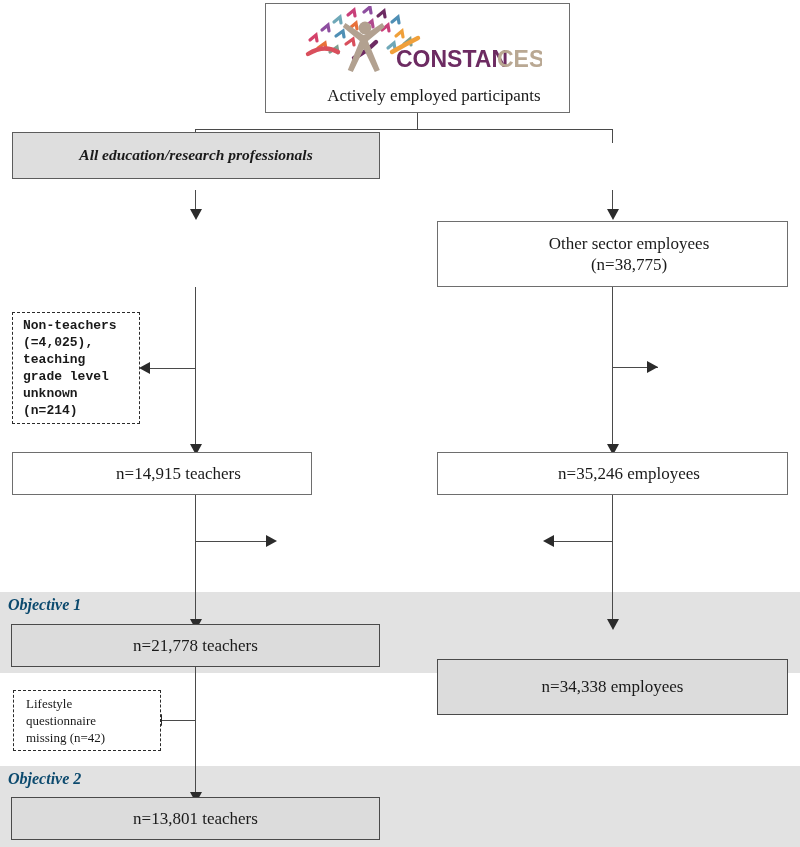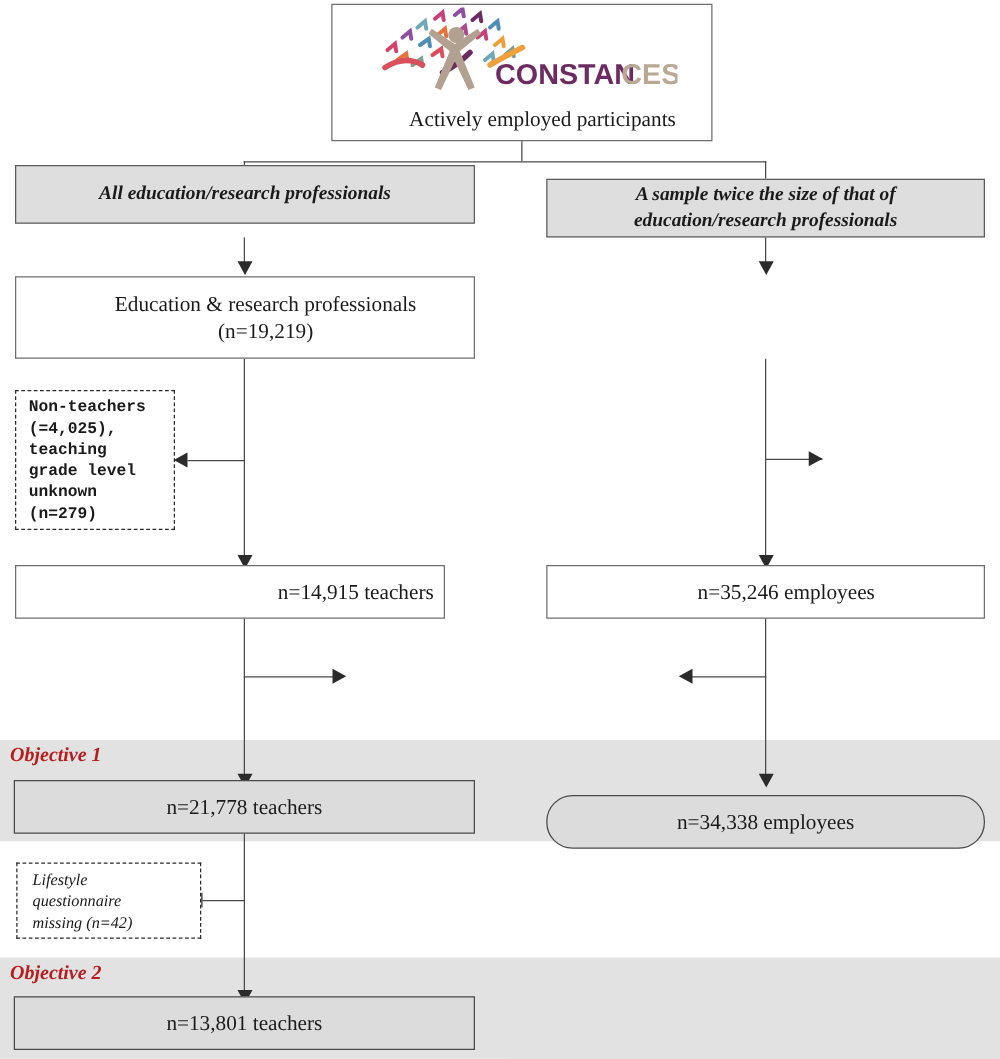--- a/index.html
+++ b/index.html
@@ -107,12 +107,6 @@
     <span class="txt note-txt">All education/research professionals</span>
   </div>
 
-  <div class="box gray-note" style="left:437px;top:143px;width:351px;height:47px;">
-    <span class="txt note-txt">
-      <span>A sample twice the size of that of</span><br>
-      <span>education/research professionals</span>
-    </span>
-  </div>
 
   <div class="vline" style="left:195px;top:190px;height:20px;"></div>
   <div class="arrow-d" style="left:190px;top:209px;"></div>

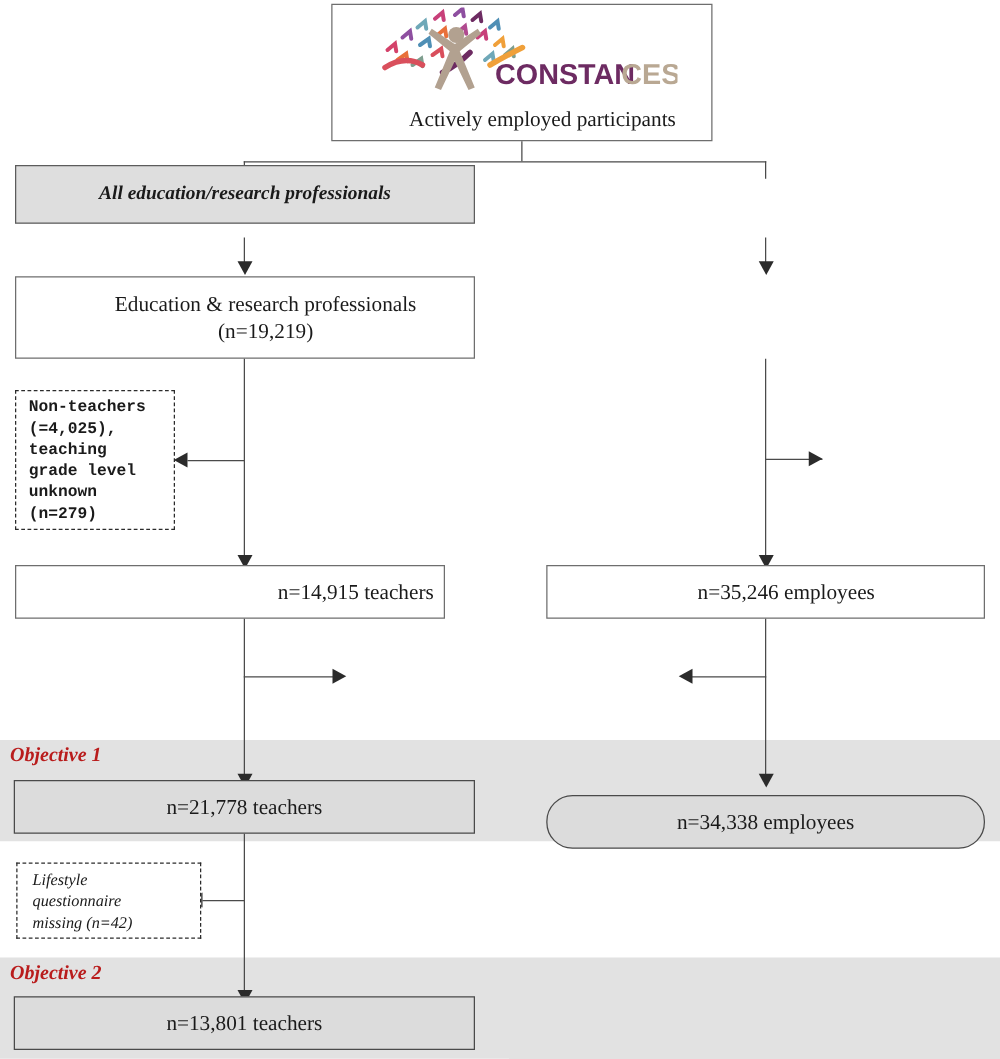--- a/index.html
+++ b/index.html
@@ -113,12 +113,6 @@
   <div class="vline" style="left:612px;top:190px;height:20px;"></div>
   <div class="arrow-d" style="left:607px;top:209px;"></div>
 
-  <div class="box solid" style="left:12px;top:221px;width:368px;height:66px;">
-    <span class="txt lead">
-      <span>Education &amp; research professionals</span><br>
-      <span>(n=19,219)</span>
-    </span>
-  </div>
 
 
   <div class="vline" style="left:195px;top:287px;height:163px;"></div>

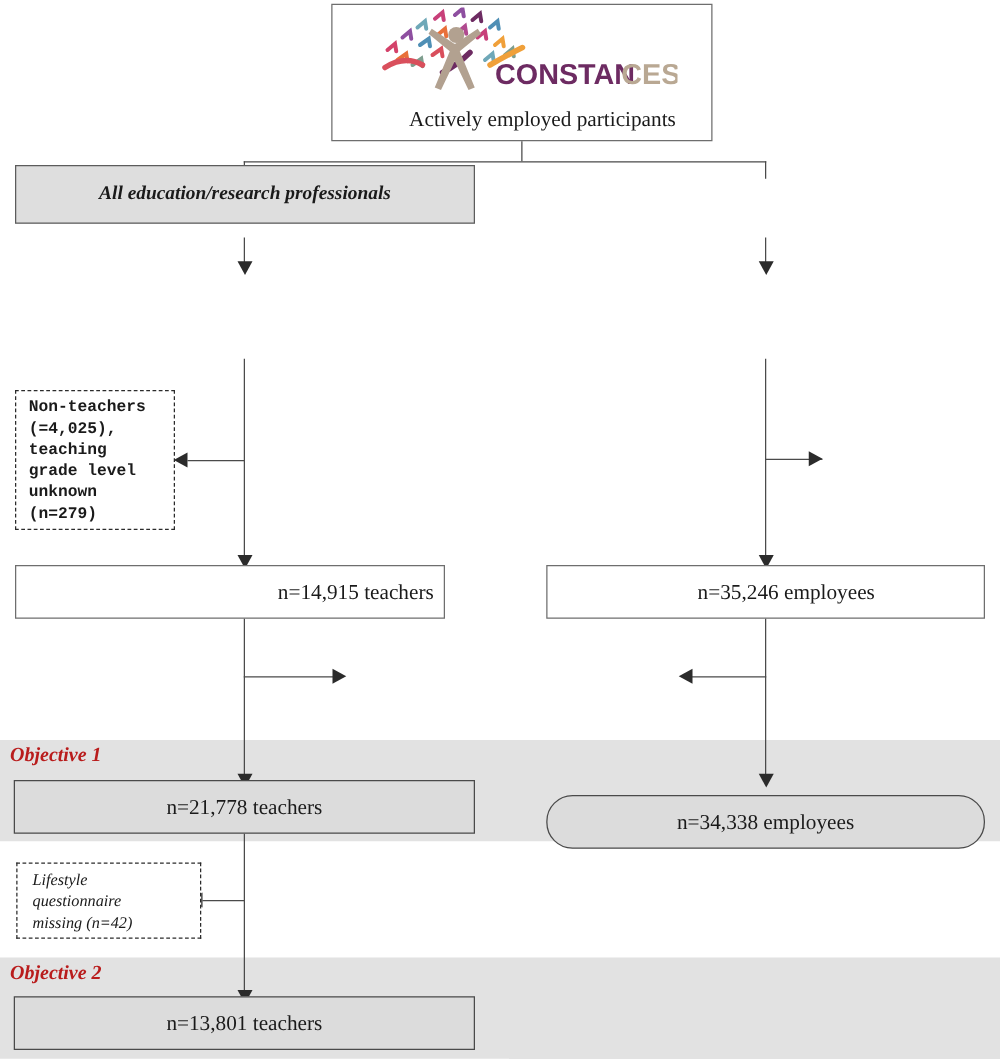--- a/index.html
+++ b/index.html
@@ -114,6 +114,12 @@
   <div class="arrow-d" style="left:607px;top:209px;"></div>
 
 
+  <div class="box solid" style="left:437px;top:221px;width:351px;height:66px;">
+    <span class="txt lead">
+      <span>Other sector employees</span><br>
+      <span>(n=38,775)</span>
+    </span>
+  </div>
 
   <div class="vline" style="left:195px;top:287px;height:163px;"></div>
   <div class="arrow-d" style="left:190px;top:444px;"></div>

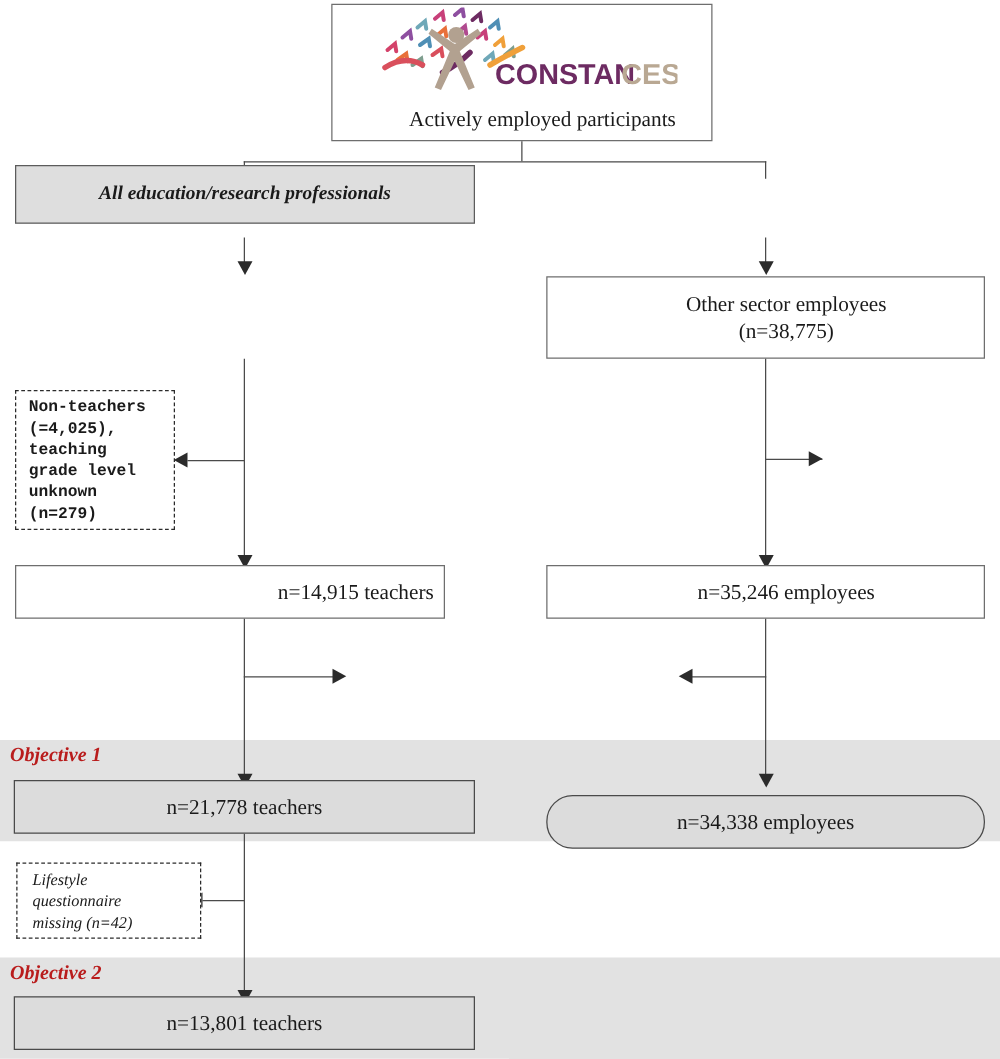--- a/index.html
+++ b/index.html
@@ -138,7 +138,7 @@
       <span>Non-teachers</span><br>
       <span>(=4,025), teaching</span><br>
       <span>grade level unknown</span><br>
-      <span>(n=279)</span>
+      <span>(n=214)</span>
     </span>
   </div>
 

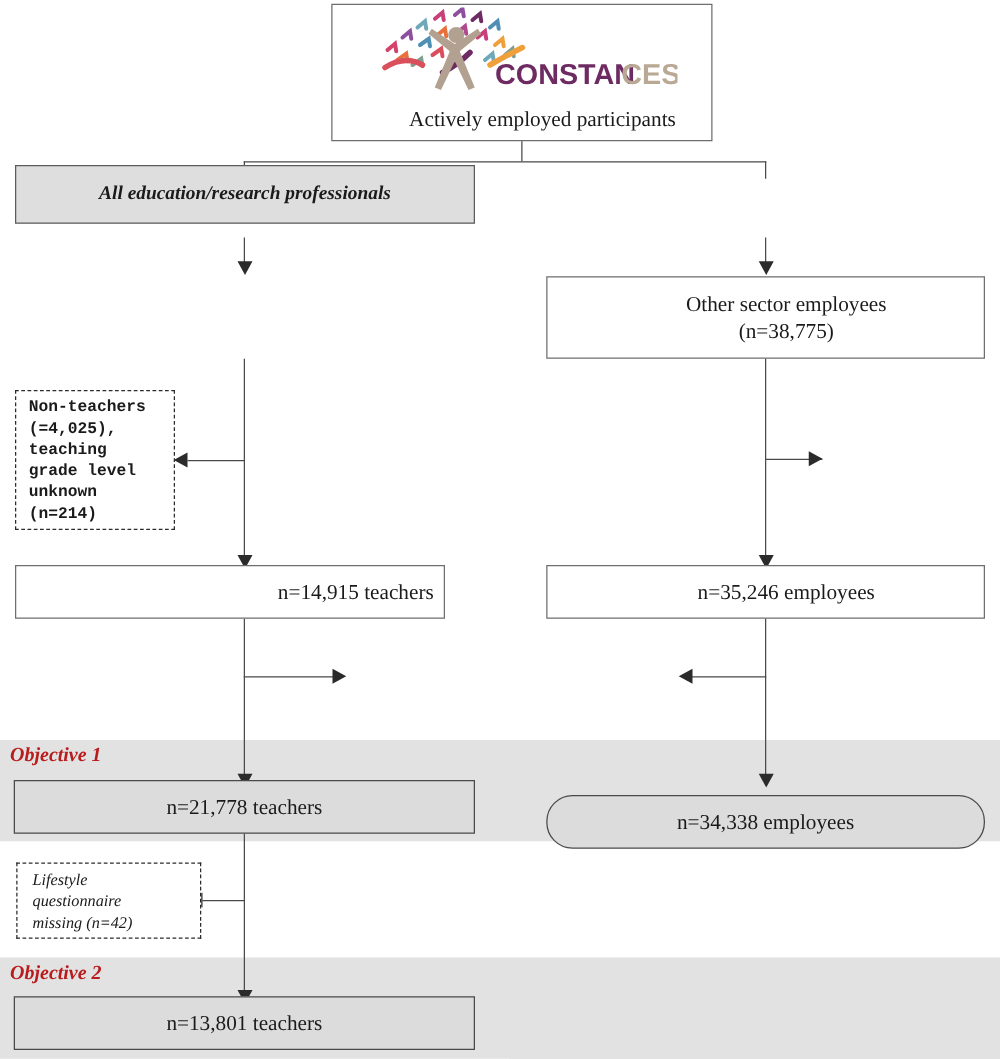--- a/index.html
+++ b/index.html
@@ -143,7 +143,7 @@
   </div>
 
 
-  <div class="box solid" style="left:12px;top:452px;width:344px;height:43px;text-align:right;">
+  <div class="box solid" style="left:12px;top:452px;width:300px;height:43px;">
     <span class="txt lead">n=14,915 teachers</span>
   </div>
 

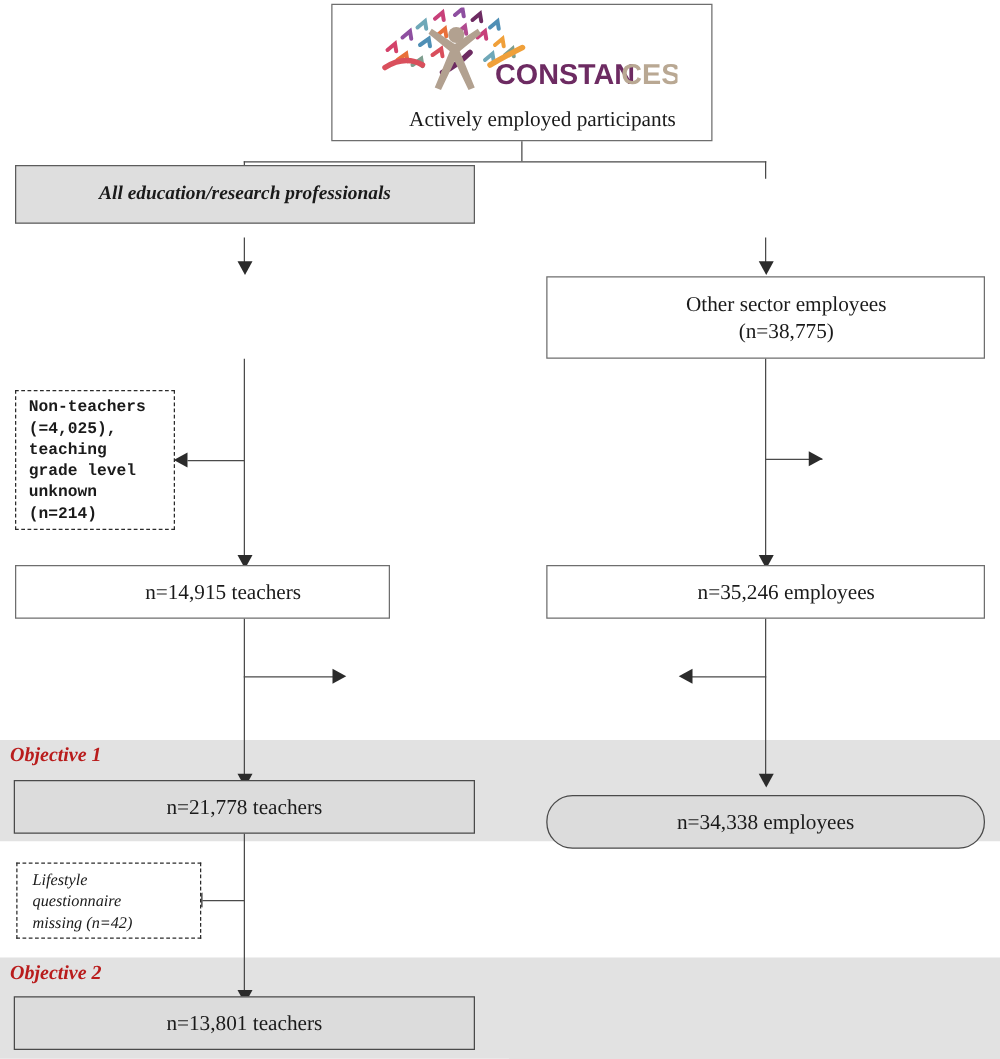--- a/index.html
+++ b/index.html
@@ -27,7 +27,7 @@
 
   
   .band{position:absolute;left:0;width:800px;background:#e2e2e2;}
-  .band-label{position:absolute;font-style:italic;font-weight:700;font-size:16px;color:#b91c1c;}
+  .band-label{position:absolute;font-style:italic;font-weight:700;font-size:16px;color:#0c4a6e;}
 
   
   .vline{position:absolute;width:0;border-left:1.6px solid #4a4a4a;}

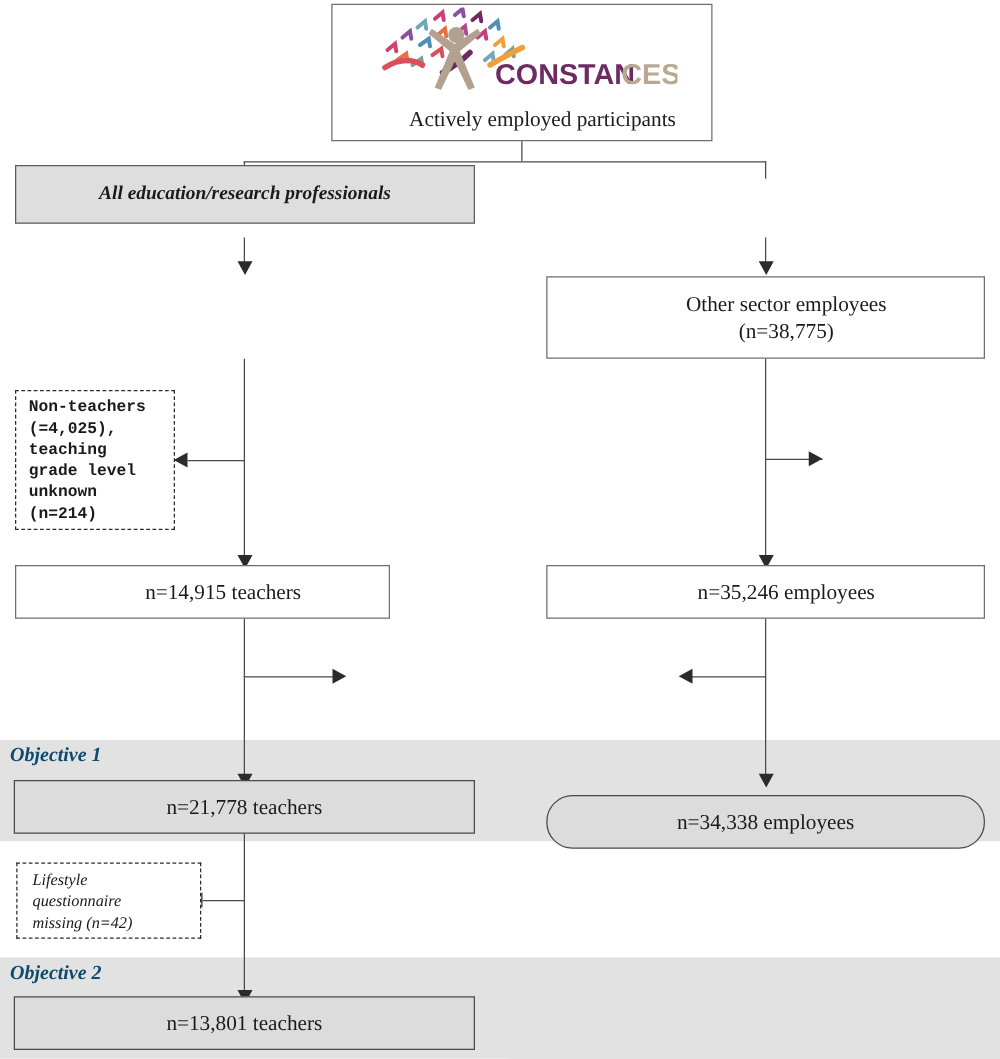--- a/index.html
+++ b/index.html
@@ -168,7 +168,7 @@
     <span class="txt lead">n=21,778 teachers</span>
   </div>
 
-  <div class="box gray-box" style="left:437px;top:636px;width:351px;height:43px;border-radius:21px;">
+  <div class="box gray-box" style="left:437px;top:659px;width:351px;height:56px;">
     <span class="txt lead">n=34,338 employees</span>
   </div>
 

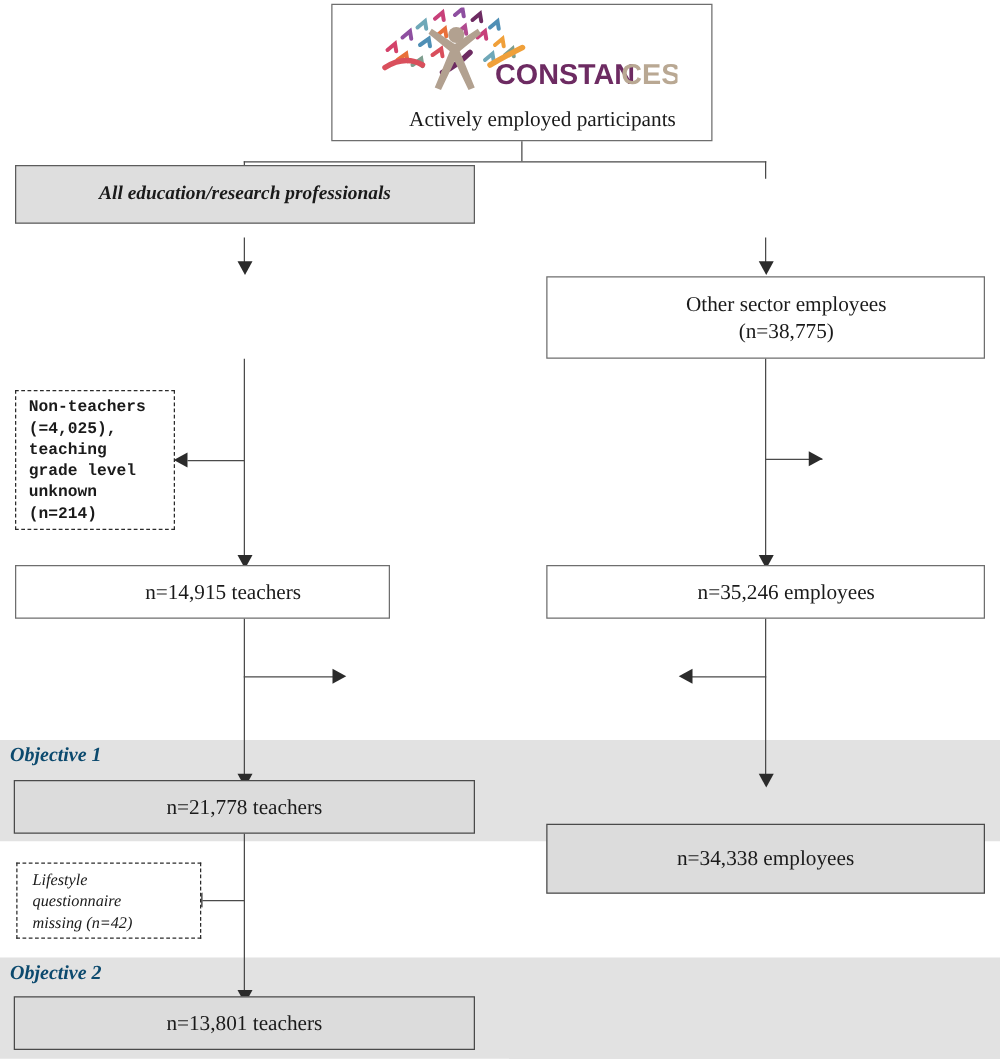--- a/index.html
+++ b/index.html
@@ -179,7 +179,7 @@
   <div class="arrow-l" style="left:151px;top:714px;"></div>
 
   <div class="box dashed plain" style="left:13px;top:690px;width:148px;height:61px;">
-    <span class="txt left-txt" style="padding-left:12px;font-style:italic;">
+    <span class="txt left-txt" style="padding-left:12px;">
       <span>Lifestyle</span><br>
       <span>questionnaire</span><br>
       <span>missing (n=42)</span>

